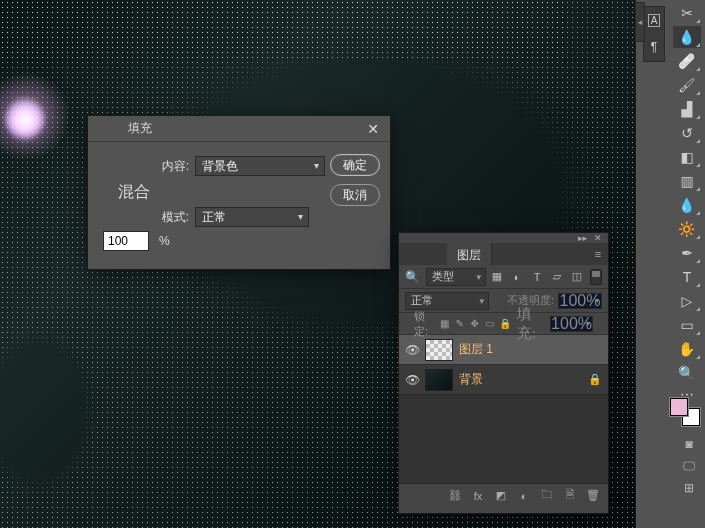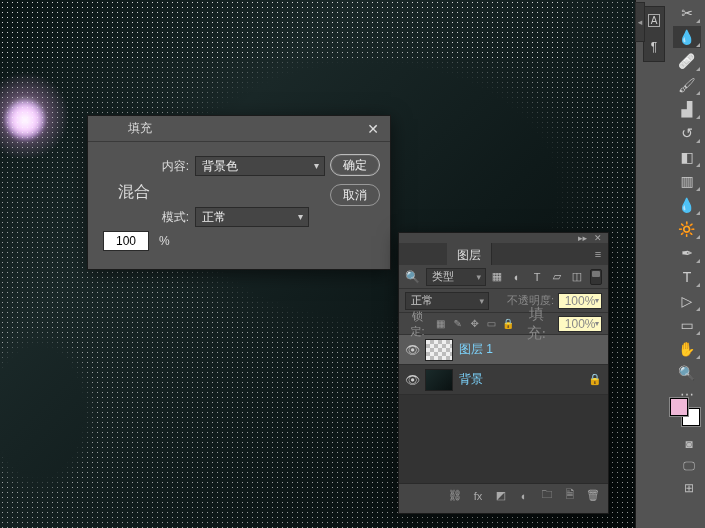--- a/index.html
+++ b/index.html
@@ -25,7 +25,7 @@
   .select { height: 20px; background: #454545; border: 1px solid #2a2a2a; color: #eee; font-size: 12px; padding: 0 18px 0 6px; position: relative; display: flex; align-items: center; }
   .select::after { content: "▾"; position: absolute; right: 5px; top: 3px; font-size: 10px; color: #ccc; }
   .group-label { color: #ddd; margin: 6px 0 2px 20px; font-size:16px; }
-  .num-input { width: 46px; height: 20px; background: #fff; color: #000; border: 1px solid #2a2a2a; font-size: 12px; padding: 0 12px; display:flex; align-items:center; }
+  .num-input { width: 46px; height: 20px; background: #fff; color: #000; border: 1px solid #2a2a2a; font-size: 12px; padding: 0 4px; display:flex; align-items:center; }
   .pct { margin-left: 10px; color: #ddd; }
   .checkbox { width: 12px; height: 12px; border: 1px solid #aaa; background: #535353; margin-right: 6px; }
   .btn { height: 22px; background: #535353; border: 1px solid #999; border-radius: 11px; color: #eee; font-size: 12px; display:flex; align-items:center; justify-content:center; cursor:pointer; }

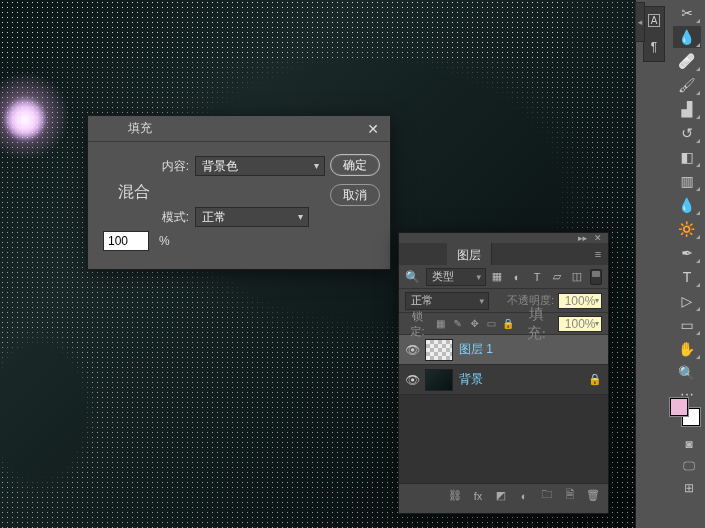--- a/index.html
+++ b/index.html
@@ -50,7 +50,7 @@
   .mode-select { flex:0 0 84px; height:18px; background:#3a3a3a; border:1px solid #2a2a2a; display:flex; align-items:center; padding:0 14px 0 5px; position:relative; font-size:11px; }
   .mode-select::after { content:"▾"; position:absolute; right:4px; font-size:9px; color:#999; }
   .op-lbl { margin-left:auto; color:#888; font-size:11px; }
-  .op-val { width:44px; height:16px; background:#fef9c3; border:1px solid #2a2a2a; color:#888; font-size:12px; display:flex; align-items:center; justify-content:center; position:relative; }
+  .op-val { width:44px; height:16px; background:#0f172a; border:1px solid #2a2a2a; color:#888; font-size:16px; display:flex; align-items:center; justify-content:center; position:relative; }
   .op-val::after { content:"▾"; position:absolute; right:2px; font-size:8px; }
   .panel-row3 { height: 22px; display:flex; align-items:center; padding:0 6px; gap:5px; border-bottom:1px solid #333;text-align:center; }
   .lock-lbl { color:#999; font-size:11px; }

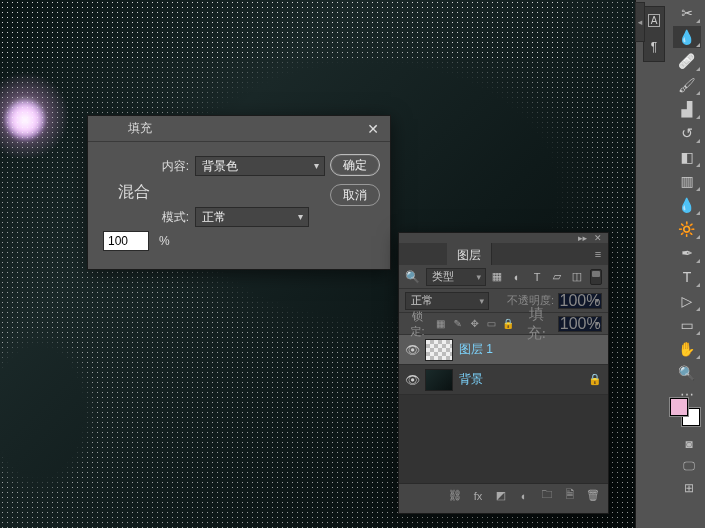--- a/index.html
+++ b/index.html
@@ -52,7 +52,7 @@
   .op-lbl { margin-left:auto; color:#888; font-size:11px; }
   .op-val { width:44px; height:16px; background:#0f172a; border:1px solid #2a2a2a; color:#888; font-size:16px; display:flex; align-items:center; justify-content:center; position:relative; }
   .op-val::after { content:"▾"; position:absolute; right:2px; font-size:8px; }
-  .panel-row3 { height: 22px; display:flex; align-items:center; padding:0 6px; gap:5px; border-bottom:1px solid #333;text-align:center; }
+  .panel-row3 { height: 22px; display:flex; align-items:center; padding:0 15px; gap:5px; border-bottom:1px solid #333; }
   .lock-lbl { color:#999; font-size:11px; }
   .lockic { width:12px; height:12px; color:#999; font-size:10px; display:flex; align-items:center; justify-content:center; }
   .fill-lbl { margin-left:auto; color:#888; font-size:15px;font-family:Liberation Serif, serif; }

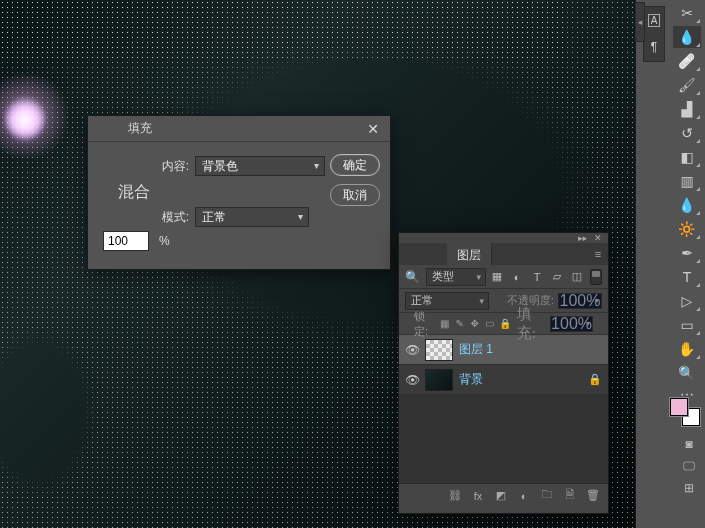--- a/index.html
+++ b/index.html
@@ -63,7 +63,7 @@
   .thumb { width:28px; height:22px; border:1px solid #222; background:#888; }
   .thumb.checker { background: repeating-conic-gradient(#bbb 0 25%, #eee 0 50%) 0 0/8px 8px; }
   .thumb.img { background: linear-gradient(135deg, #1a2a2a, #0a1212); }
-  .layer-name { color:#7dd3fc; font-size:12px; }
+  .layer-name { color:#fdba74; font-size:12px; }
   .lock-icon { margin-left:auto; color:#bbb; font-size:11px; }
   .layers-empty { height: 88px; background:#333; }
   .panel-footer { height: 24px; background:#454545; border-top:1px solid #2a2a2a; display:flex; align-items:center; justify-content:flex-end; gap:9px; padding:0 8px; }

